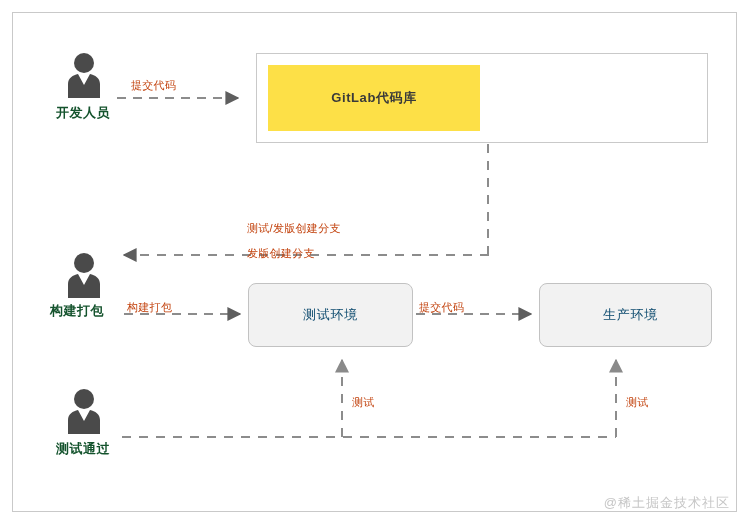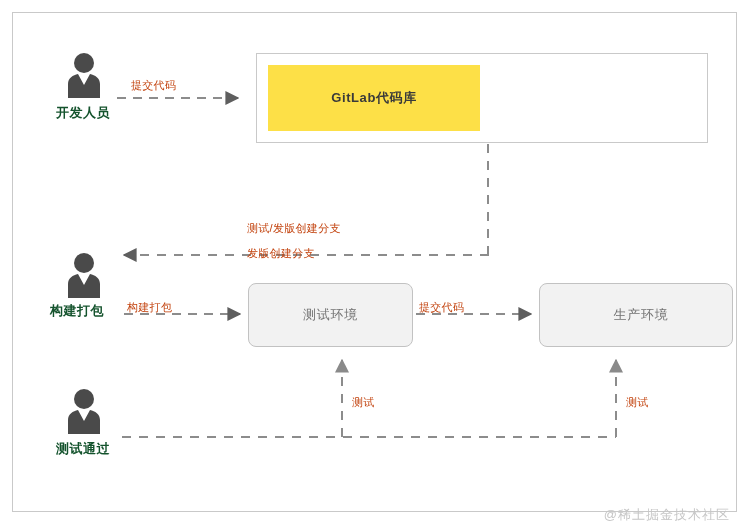--- a/index.html
+++ b/index.html
@@ -91,7 +91,7 @@
     justify-content: center;
   }
   .env-box span {
-    color: #737373;
+    color: #0c4a6e;
     font-size: 13px;
     letter-spacing: 0.8px;
   }

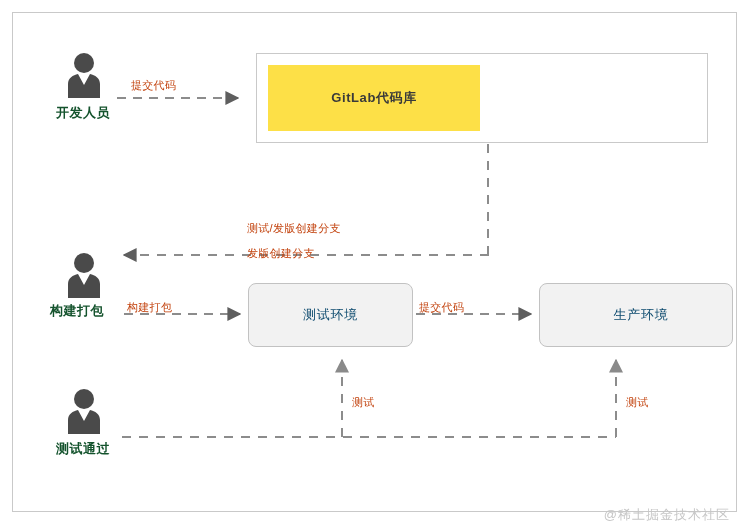--- a/index.html
+++ b/index.html
@@ -96,7 +96,7 @@
     letter-spacing: 0.8px;
   }
   #env-test  { left: 248px; top: 283px; width: 165px; height: 64px; }
-  #env-prod  { left: 539px; top: 283px; width: 194px; height: 64px; padding-left: 10px; }
+  #env-prod  { left: 539px; top: 283px; width: 173px; height: 64px; padding-left: 10px; }
   .actor {
     position: absolute;
     width: 44px;

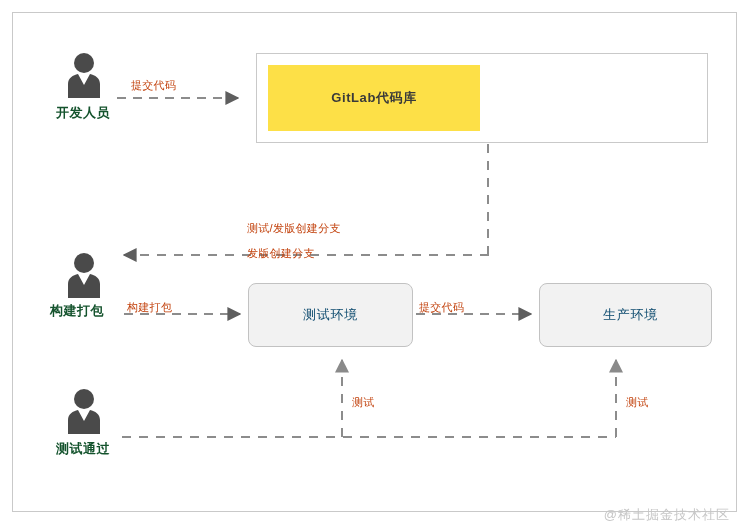--- a/index.html
+++ b/index.html
@@ -105,7 +105,7 @@
   .watermark {
     position: absolute;
     right: 20px;
-    bottom: 5px;
+    bottom: 17px;
     color: #c6c6c6;
     font-size: 13px;
     letter-spacing: 1px;

